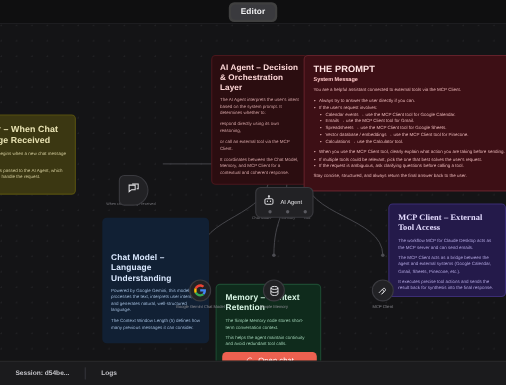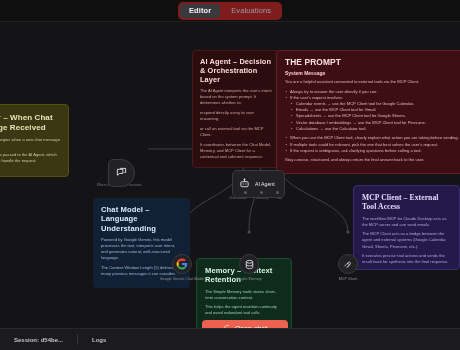--- a/index.html
+++ b/index.html
@@ -17,8 +17,8 @@
     background:#0f0f10; display:flex; align-items:center; justify-content:center;
     border-bottom:1px solid #202023; z-index:40;
   }
-  .tabs { display:flex; align-items:center; gap:2px;
-          background:#7f1d1d; border-radius:5px; padding:2px; }
+  .tabs { display:flex; align-items:flex-start; gap:2px;
+          background:#404040; border-radius:5px; padding:2px;flex-direction:column; }
   .tab { font-size:7.5px; color:#9a9a9f; padding:2.5px 9px; border-radius:4px;
          letter-spacing:.1px; white-space:nowrap; }
   .tab.active { background:#3a3a3e; color:#f2f2f4; font-weight:bold; }

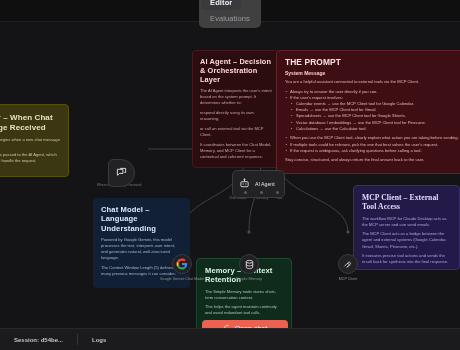--- a/index.html
+++ b/index.html
@@ -137,7 +137,6 @@
   <div class="topbar">
     <div class="tabs">
       <div class="tab active">Editor</div>
-      <div class="tab">Evaluations</div>
     </div>
   </div>
 

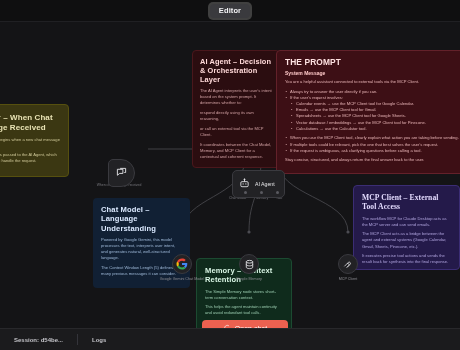--- a/index.html
+++ b/index.html
@@ -67,7 +67,7 @@
   
   #note-chatmodel { left:93px; top:176px; width:97px; padding:7px 8px;
                     background:#112034; border:1px solid #1d3category; border-color:#1d3a5c; }
-  #note-chatmodel h3 { color:#dbe9ff; font-size:7.6px; }
+  #note-chatmodel h3 { color:#dbe9ff; font-size:7.6px;margin-top:24px; }
   #note-chatmodel p  { color:#9fb9d8; }
 
   

